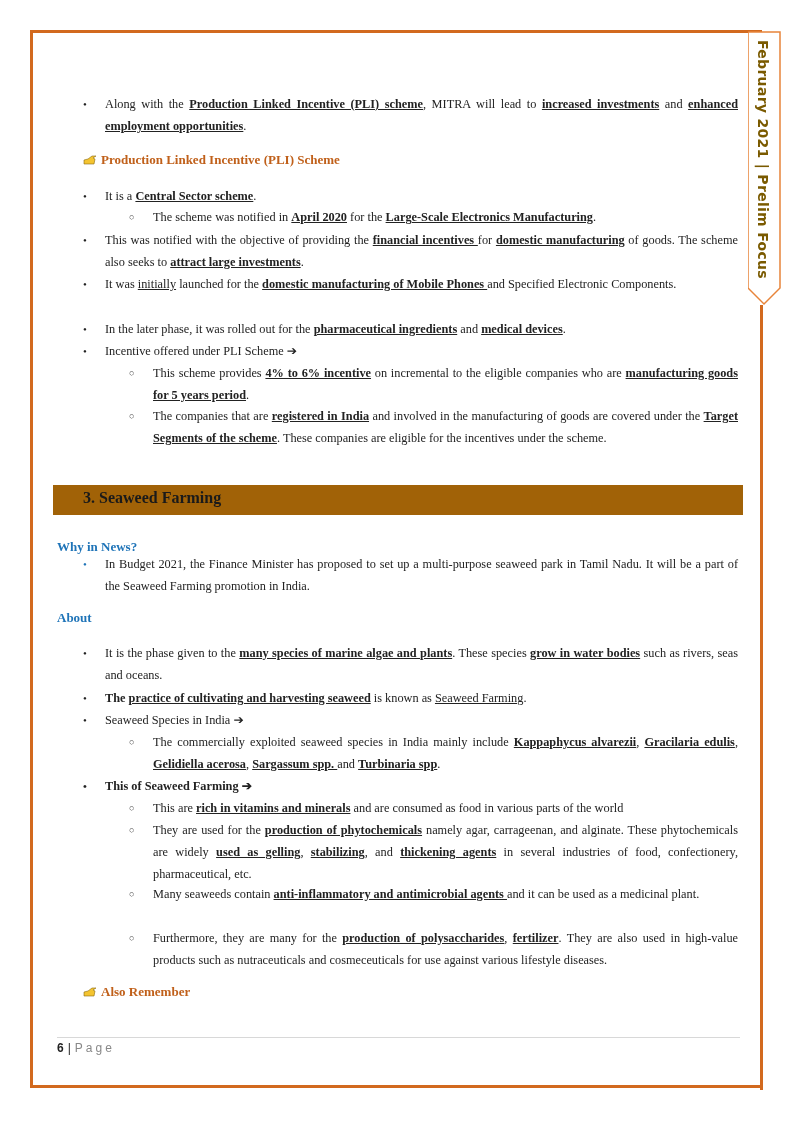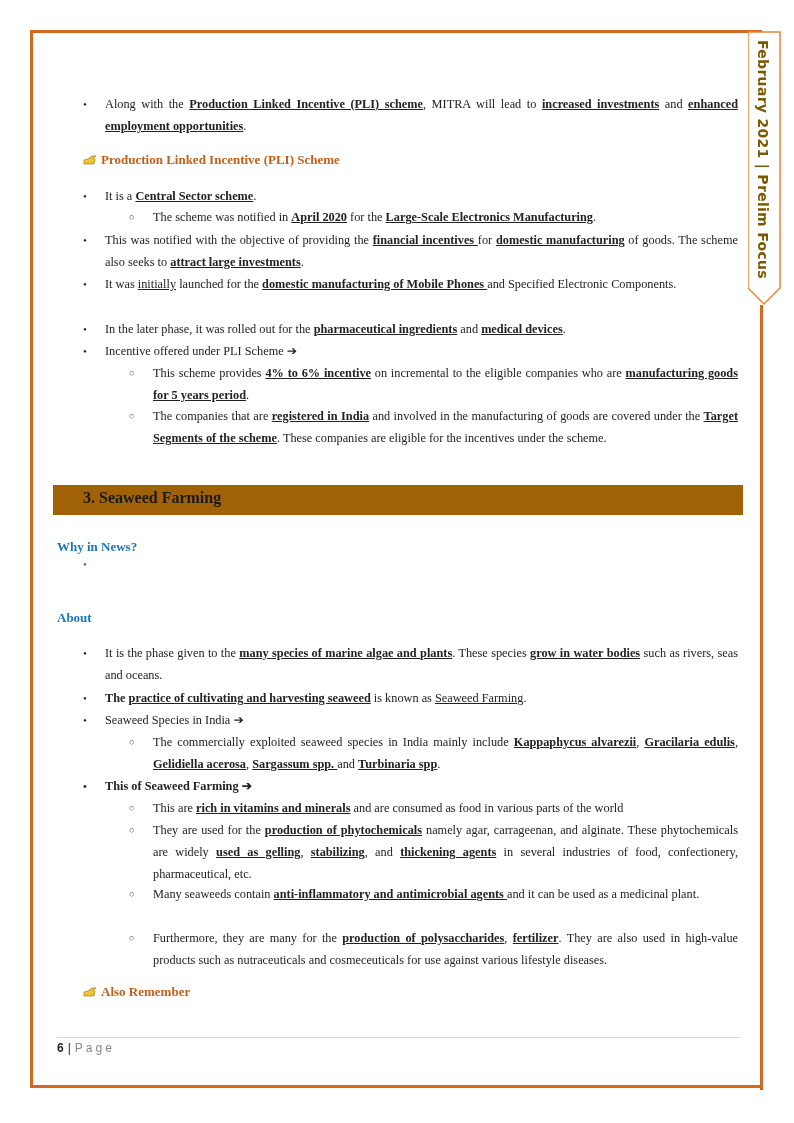--- a/index.html
+++ b/index.html
@@ -97,6 +97,7 @@
   <div class="blue-head" style="top:520px;margin-top:19px;">Why in News?</div>
   <div class="row" style="top:553px;">
     <span class="dot" style="color:#1f74b8;">•</span>
+    <span>In Budget 2021, the Finance Minister has proposed to set up a multi-purpose seaweed park in Tamil Nadu. It will be a part of the Seaweed Farming promotion in India.</span>
   </div>
 
   <div class="blue-head" style="top:610px;">About</div>

